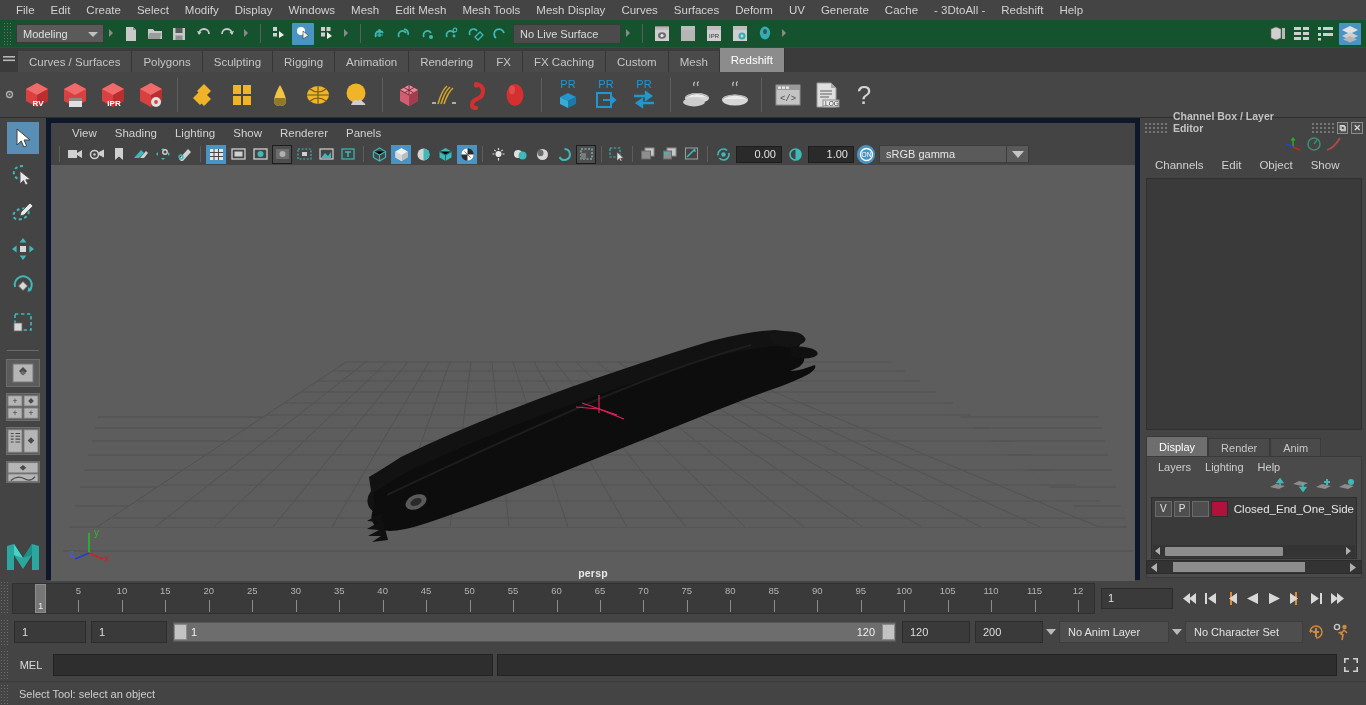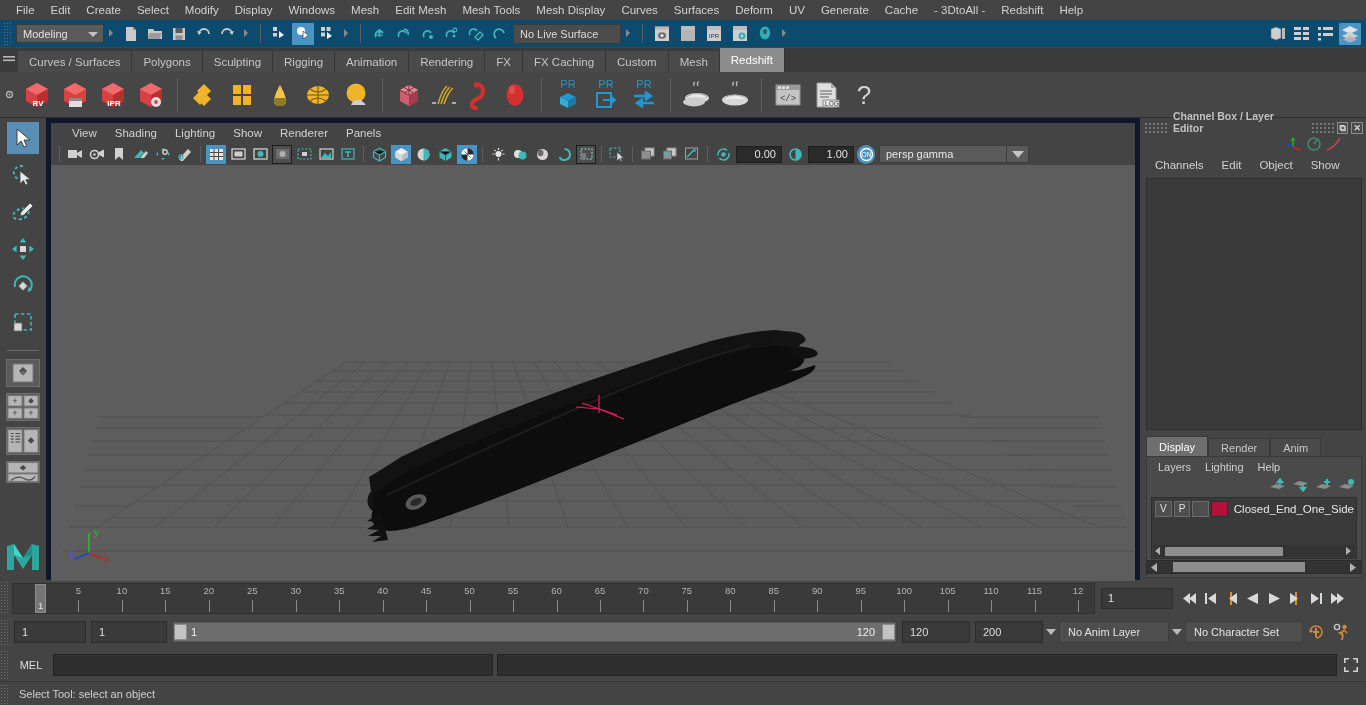--- a/index.html
+++ b/index.html
@@ -25,7 +25,7 @@
   
   #statusline {
     position:absolute; left:0; top:20px; width:1366px; height:27px;
-    background:#0c4a6e; display:flex; align-items:center;
+    background:#14532d; display:flex; align-items:center;
   }
   .gripdots {
     width:9px; height:23px; margin:0 2px 0 3px; flex:0 0 auto;

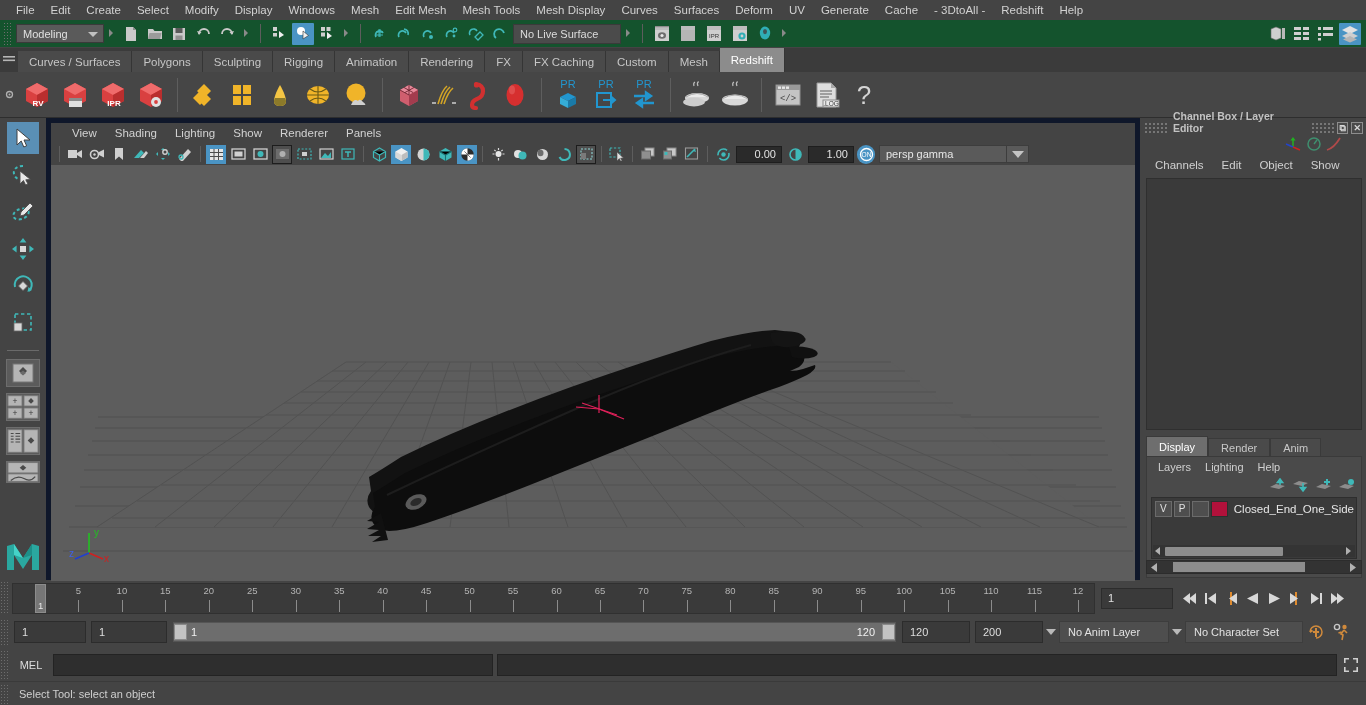--- a/index.html
+++ b/index.html
@@ -1016,7 +1016,7 @@
         </svg>
     </div>
     <div id="colormgmt">
-      <span>persp gamma</span>
+      <span>sRGB gamma</span>
     </div>
     <div id="colormgmt-arrow">
       <i style="border-left:6px solid transparent;border-right:6px solid transparent;border-top:7px solid #c4c4c4;display:block"></i>

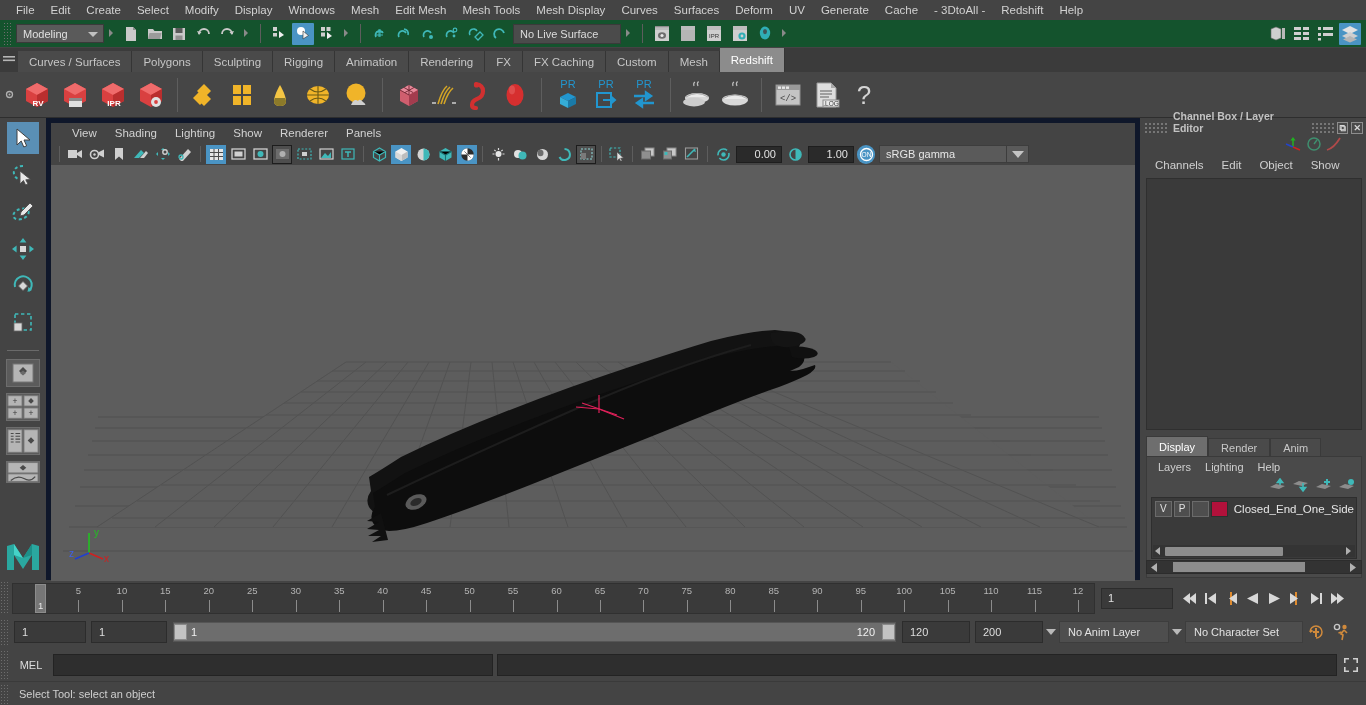--- a/index.html
+++ b/index.html
@@ -1121,6 +1121,7 @@
       </svg>
     </div>
 
+    <div id="persp-label">persp</div>
   </div>
 </div>
 

